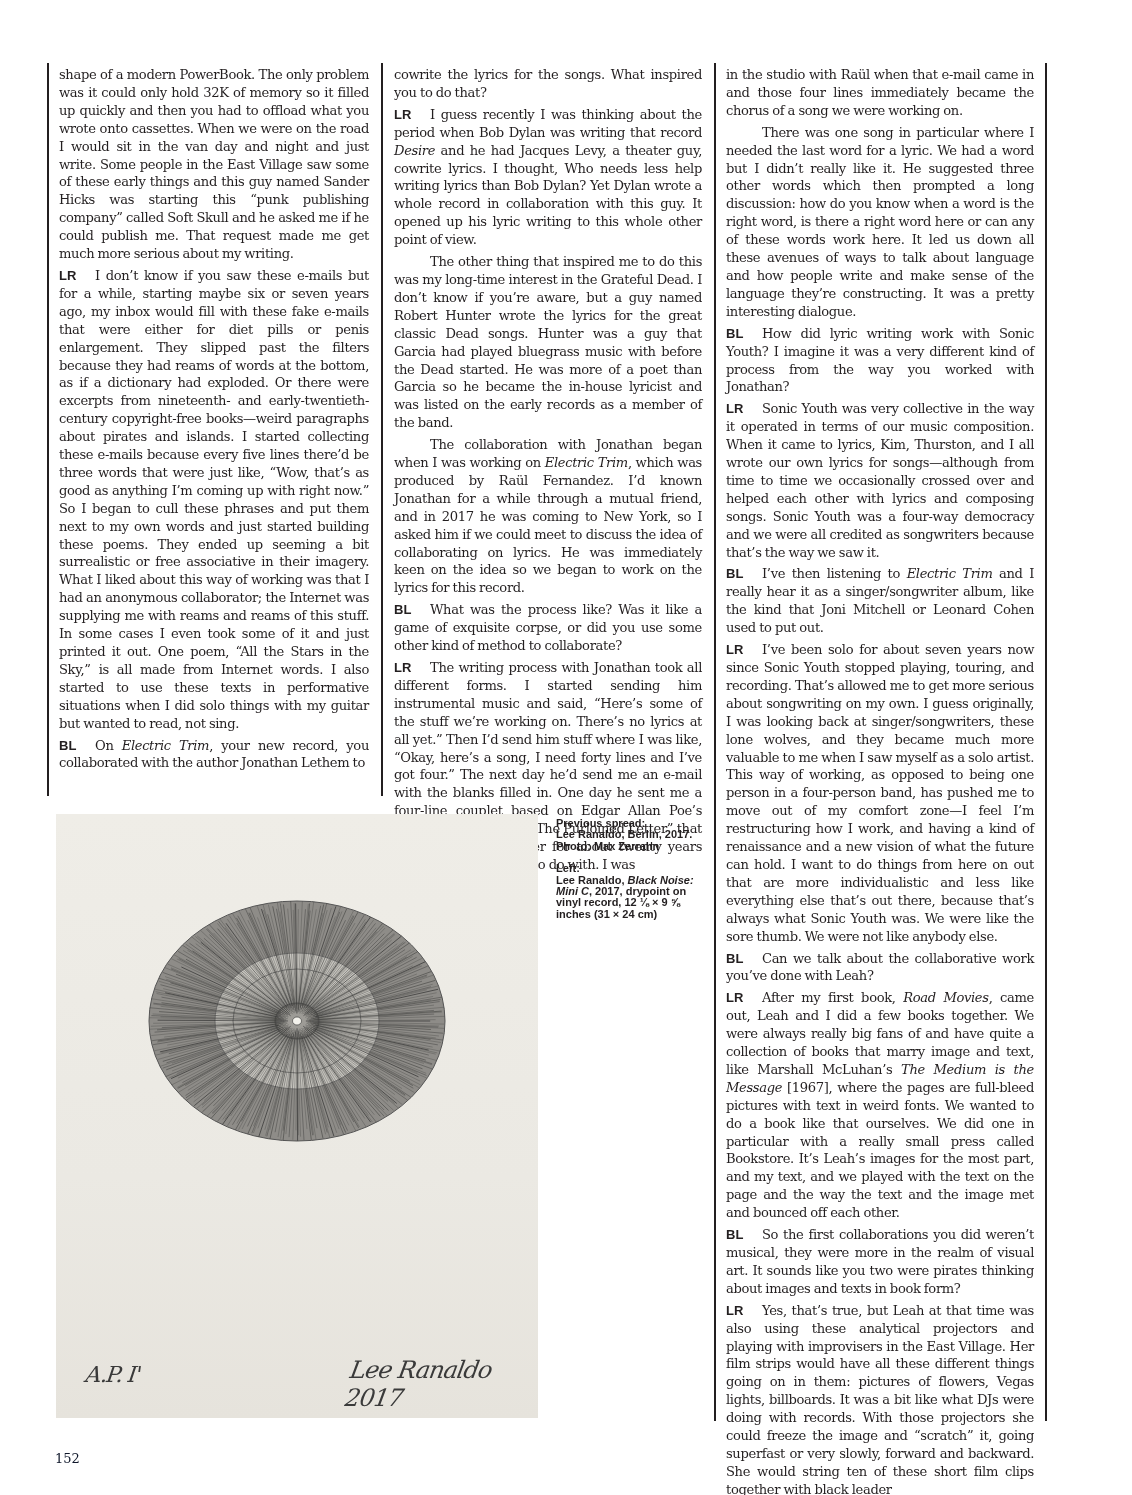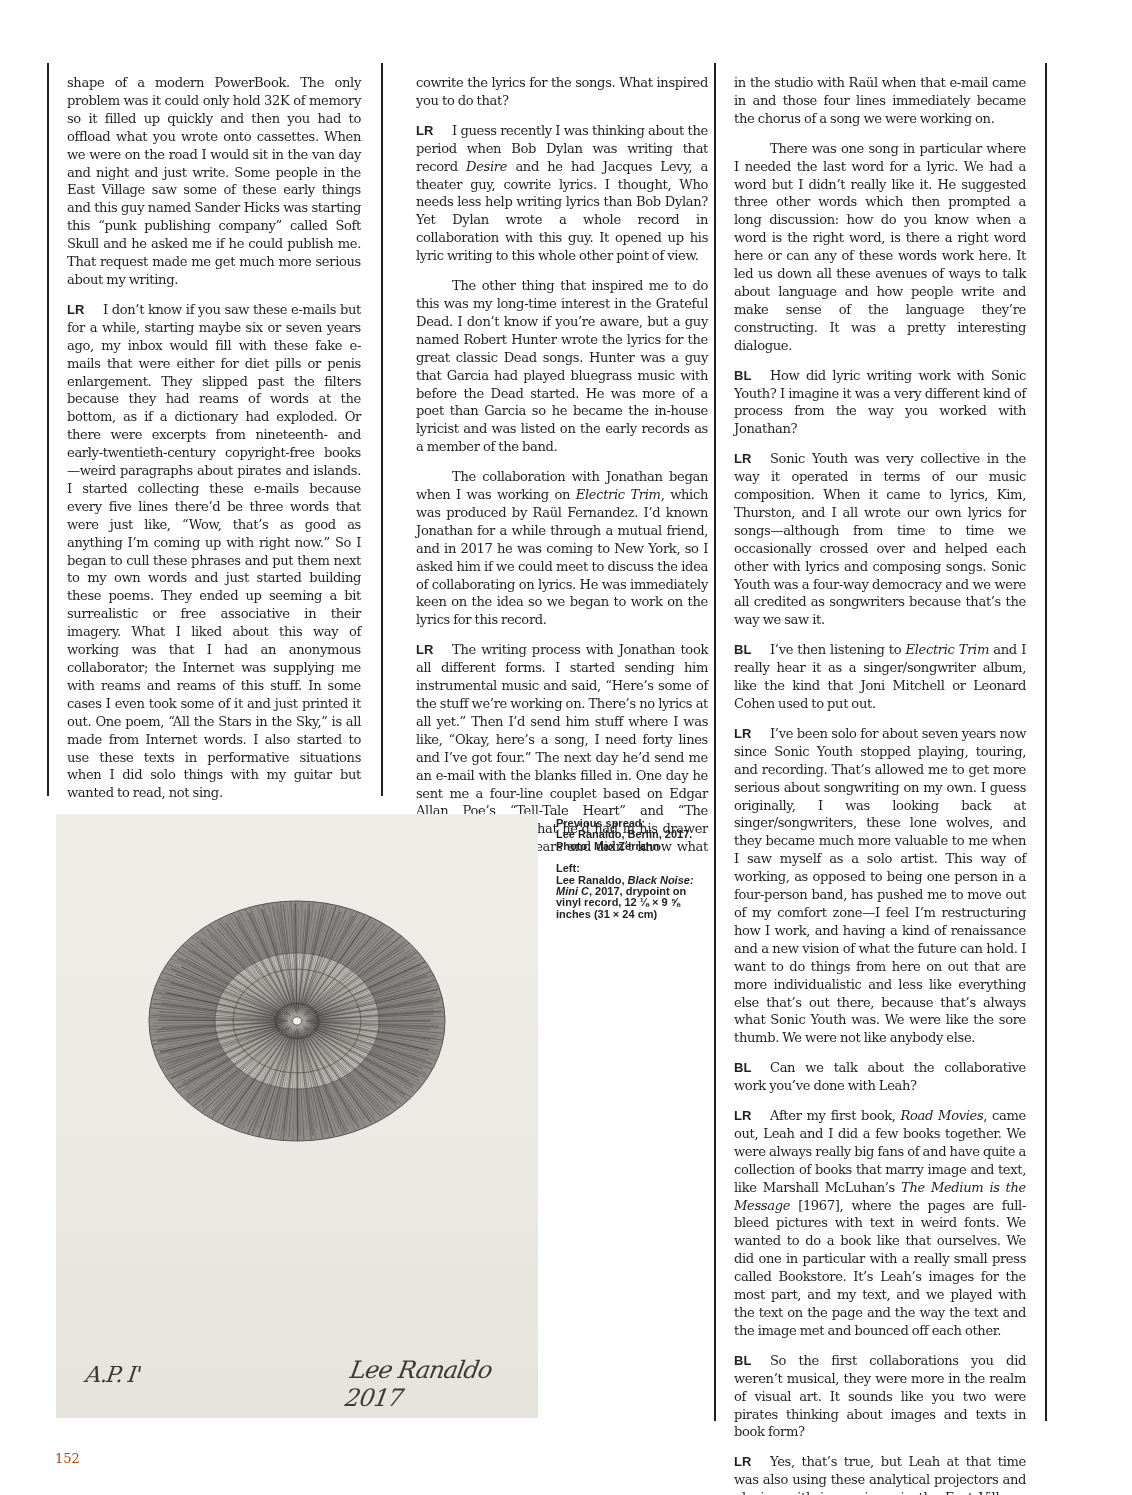--- a/index.html
+++ b/index.html
@@ -15,7 +15,7 @@
     word-spacing: -0.5px;
     hyphens: manual;
   }
-  .col p { margin: 12px; }
+  .col p { margin: 4px; }
   .col p.indent { text-indent: 36px; }
   .col .spk {
     font-family: "Liberation Sans", "DejaVu Sans", sans-serif;

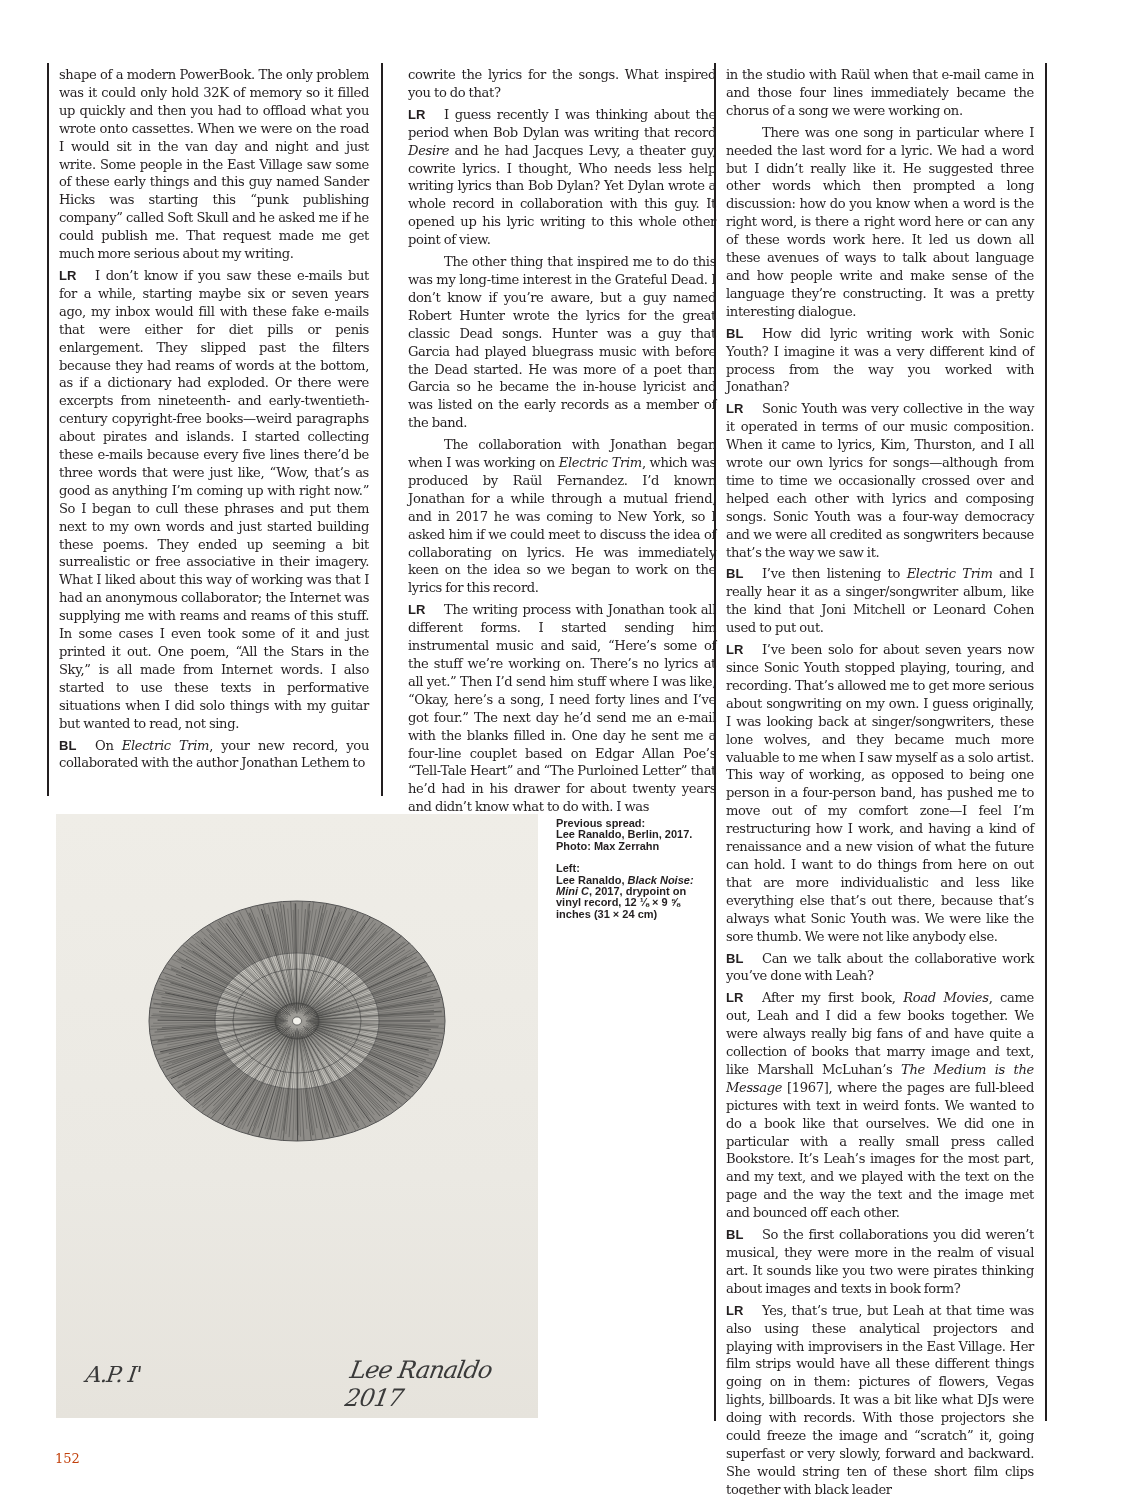--- a/index.html
+++ b/index.html
@@ -27,7 +27,7 @@
   }
   .col em { font-style: italic; }
   #col1 { left: 55px; top: 62px; width: 318px; }
-  #col2 { left: 404px; top: 62px; width: 316px; }
+  #col2 { left: 390px; top: 62px; width: 316px; }
   #col3 { left: 722px; top: 62px; width: 316px; }
   .rule { position: absolute; width: 1.5px; background: #231f20; }
   #rule-l { left: 47px; top: 63px; height: 733px; }

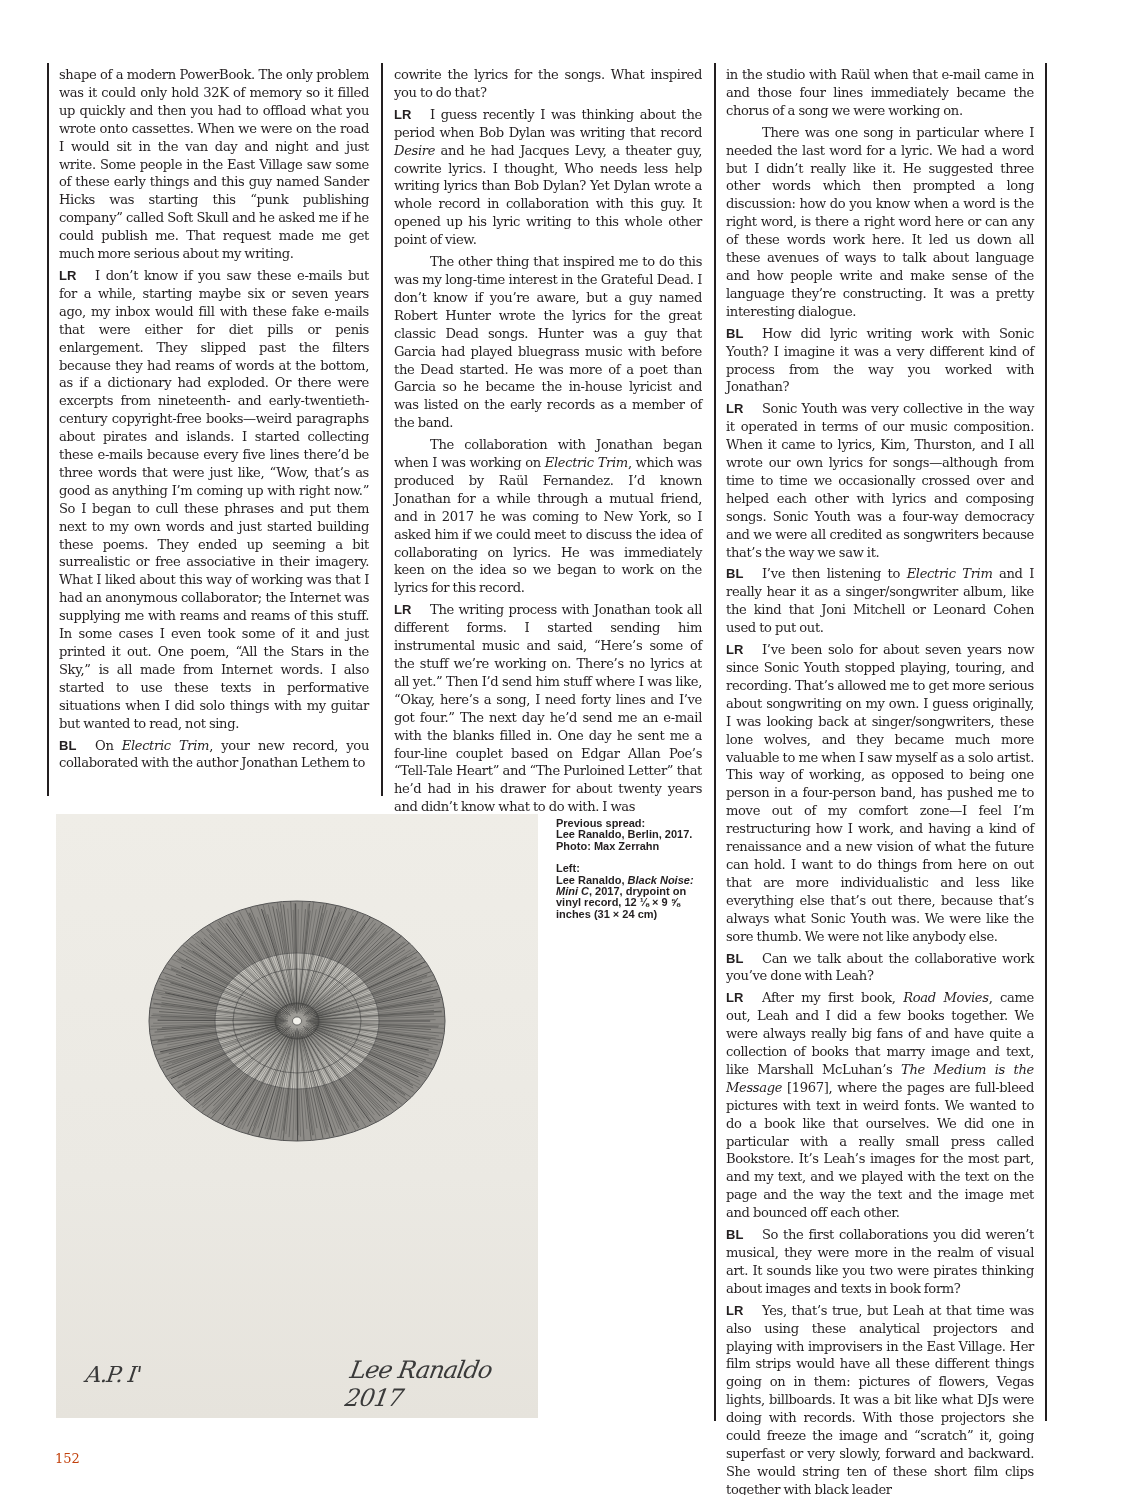--- a/index.html
+++ b/index.html
@@ -76,6 +76,7 @@
       <p><span class="spk">LR</span><span>I guess recently I was thinking about the period when Bob Dylan was writing that record </span><em>Desire</em><span> and he had Jacques Levy, a theater guy, cowrite lyrics. I thought, Who needs less help writing lyrics than Bob Dylan? Yet Dylan wrote a whole record in collaboration with this guy. It opened up his lyric writing to this whole other point of view.</span></p>
       <p class="indent"><span>The other thing that inspired me to do this was my long-time interest in the Grateful Dead. I don’t know if you’re aware, but a guy named Robert Hunter wrote the lyrics for the great classic Dead songs. Hunter was a guy that Garcia had played bluegrass music with before the Dead started. He was more of a poet than Garcia so he became the in-house lyricist and was listed on the early records as a member of the band.</span></p>
       <p class="indent"><span>The collaboration with Jonathan began when I was working on </span><em>Electric Trim</em><span>, which was produced by Raül Fernandez. I’d known Jonathan for a while through a mutual friend, and in 2017 he was coming to New York, so I asked him if we could meet to discuss the idea of collaborating on lyrics. He was immediately keen on the idea so we began to work on the lyrics for this record.</span></p>
+      <p><span class="spk">BL</span><span>What was the process like? Was it like a game of exquisite corpse, or did you use some other kind of method to collaborate?</span></p>
       <p><span class="spk">LR</span><span>The writing process with Jonathan took all different forms. I started sending him instrumental music and said, “Here’s some of the stuff we’re working on. There’s no lyrics at all yet.” Then I’d send him stuff where I was like, “Okay, here’s a song, I need forty lines and I’ve got four.” The next day he’d send me an e-mail with the blanks filled in. One day he sent me a four-line couplet based on Edgar Allan Poe’s “Tell-Tale Heart” and “The Purloined Letter” that he’d had in his drawer for about twenty years and didn’t know what to do with. I was</span></p>
     </div>
   <div class="col" id="col3">

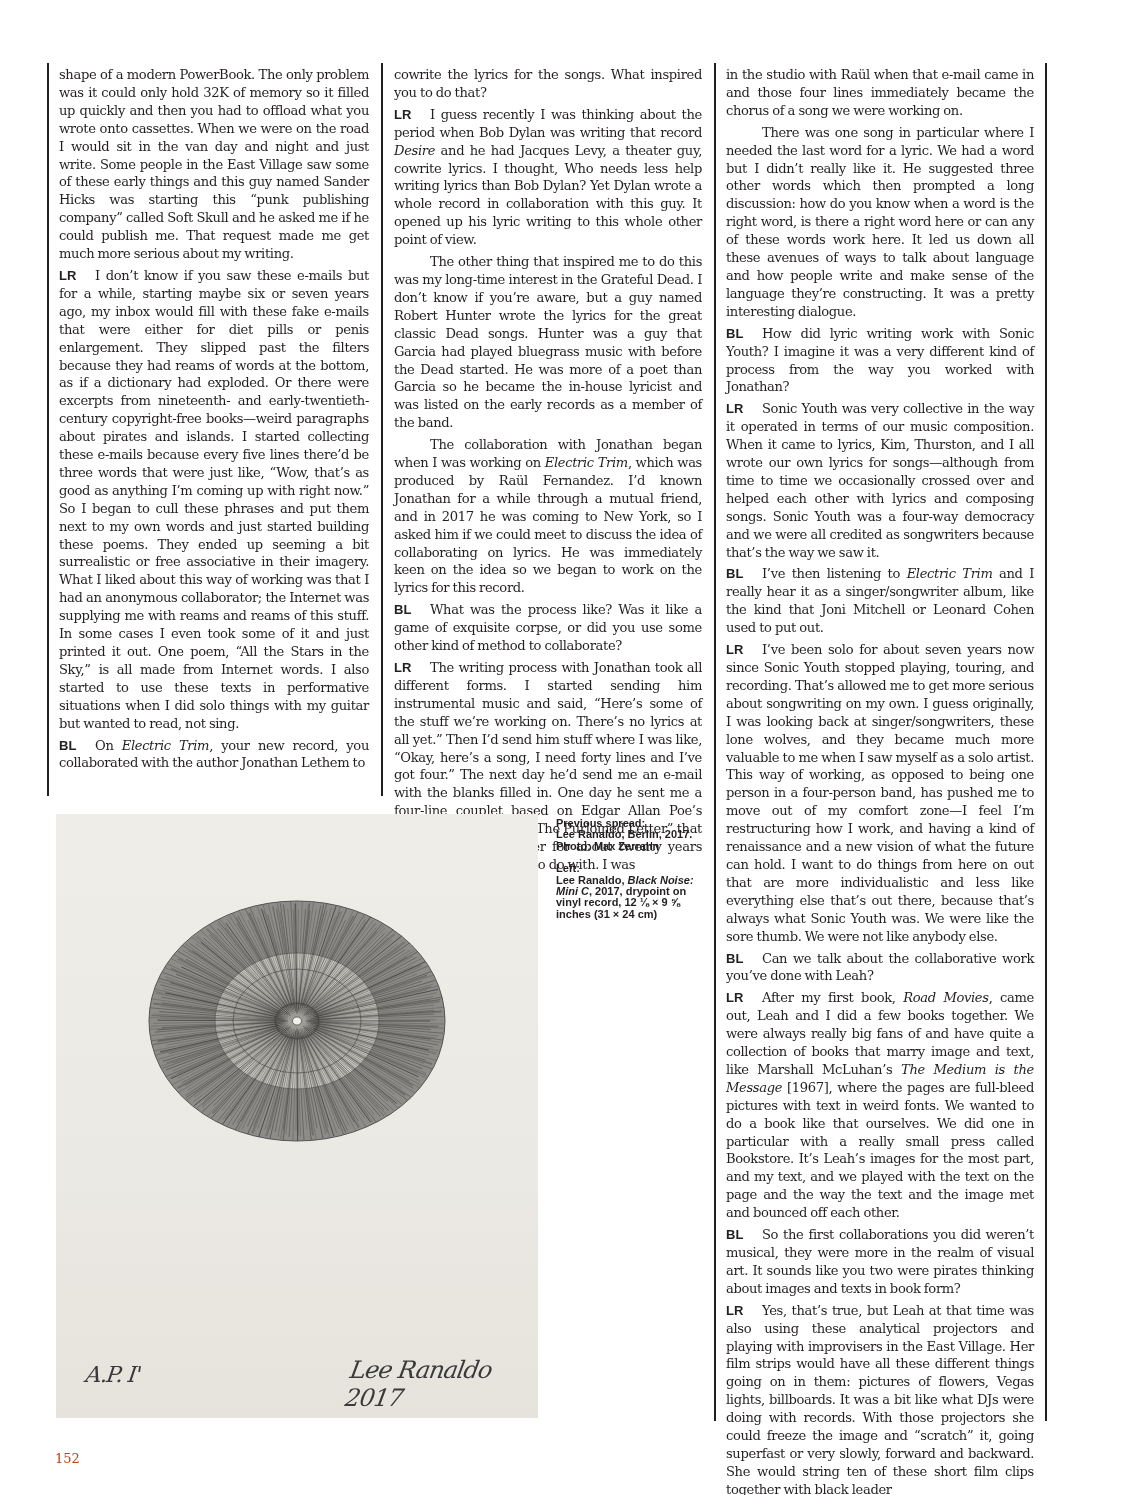--- a/index.html
+++ b/index.html
@@ -53,7 +53,7 @@
   .caption p { margin: 0 0 11px 0; }
   .folio {
     position: absolute; left: 55px; top: 1451px;
-    font-family: "DejaVu Serif", serif; font-size: 13px; color: #c2410c;
+    font-family: "DejaVu Serif", serif; font-size: 13px; color: #0f172a;
   }
 </style>
 </head>

